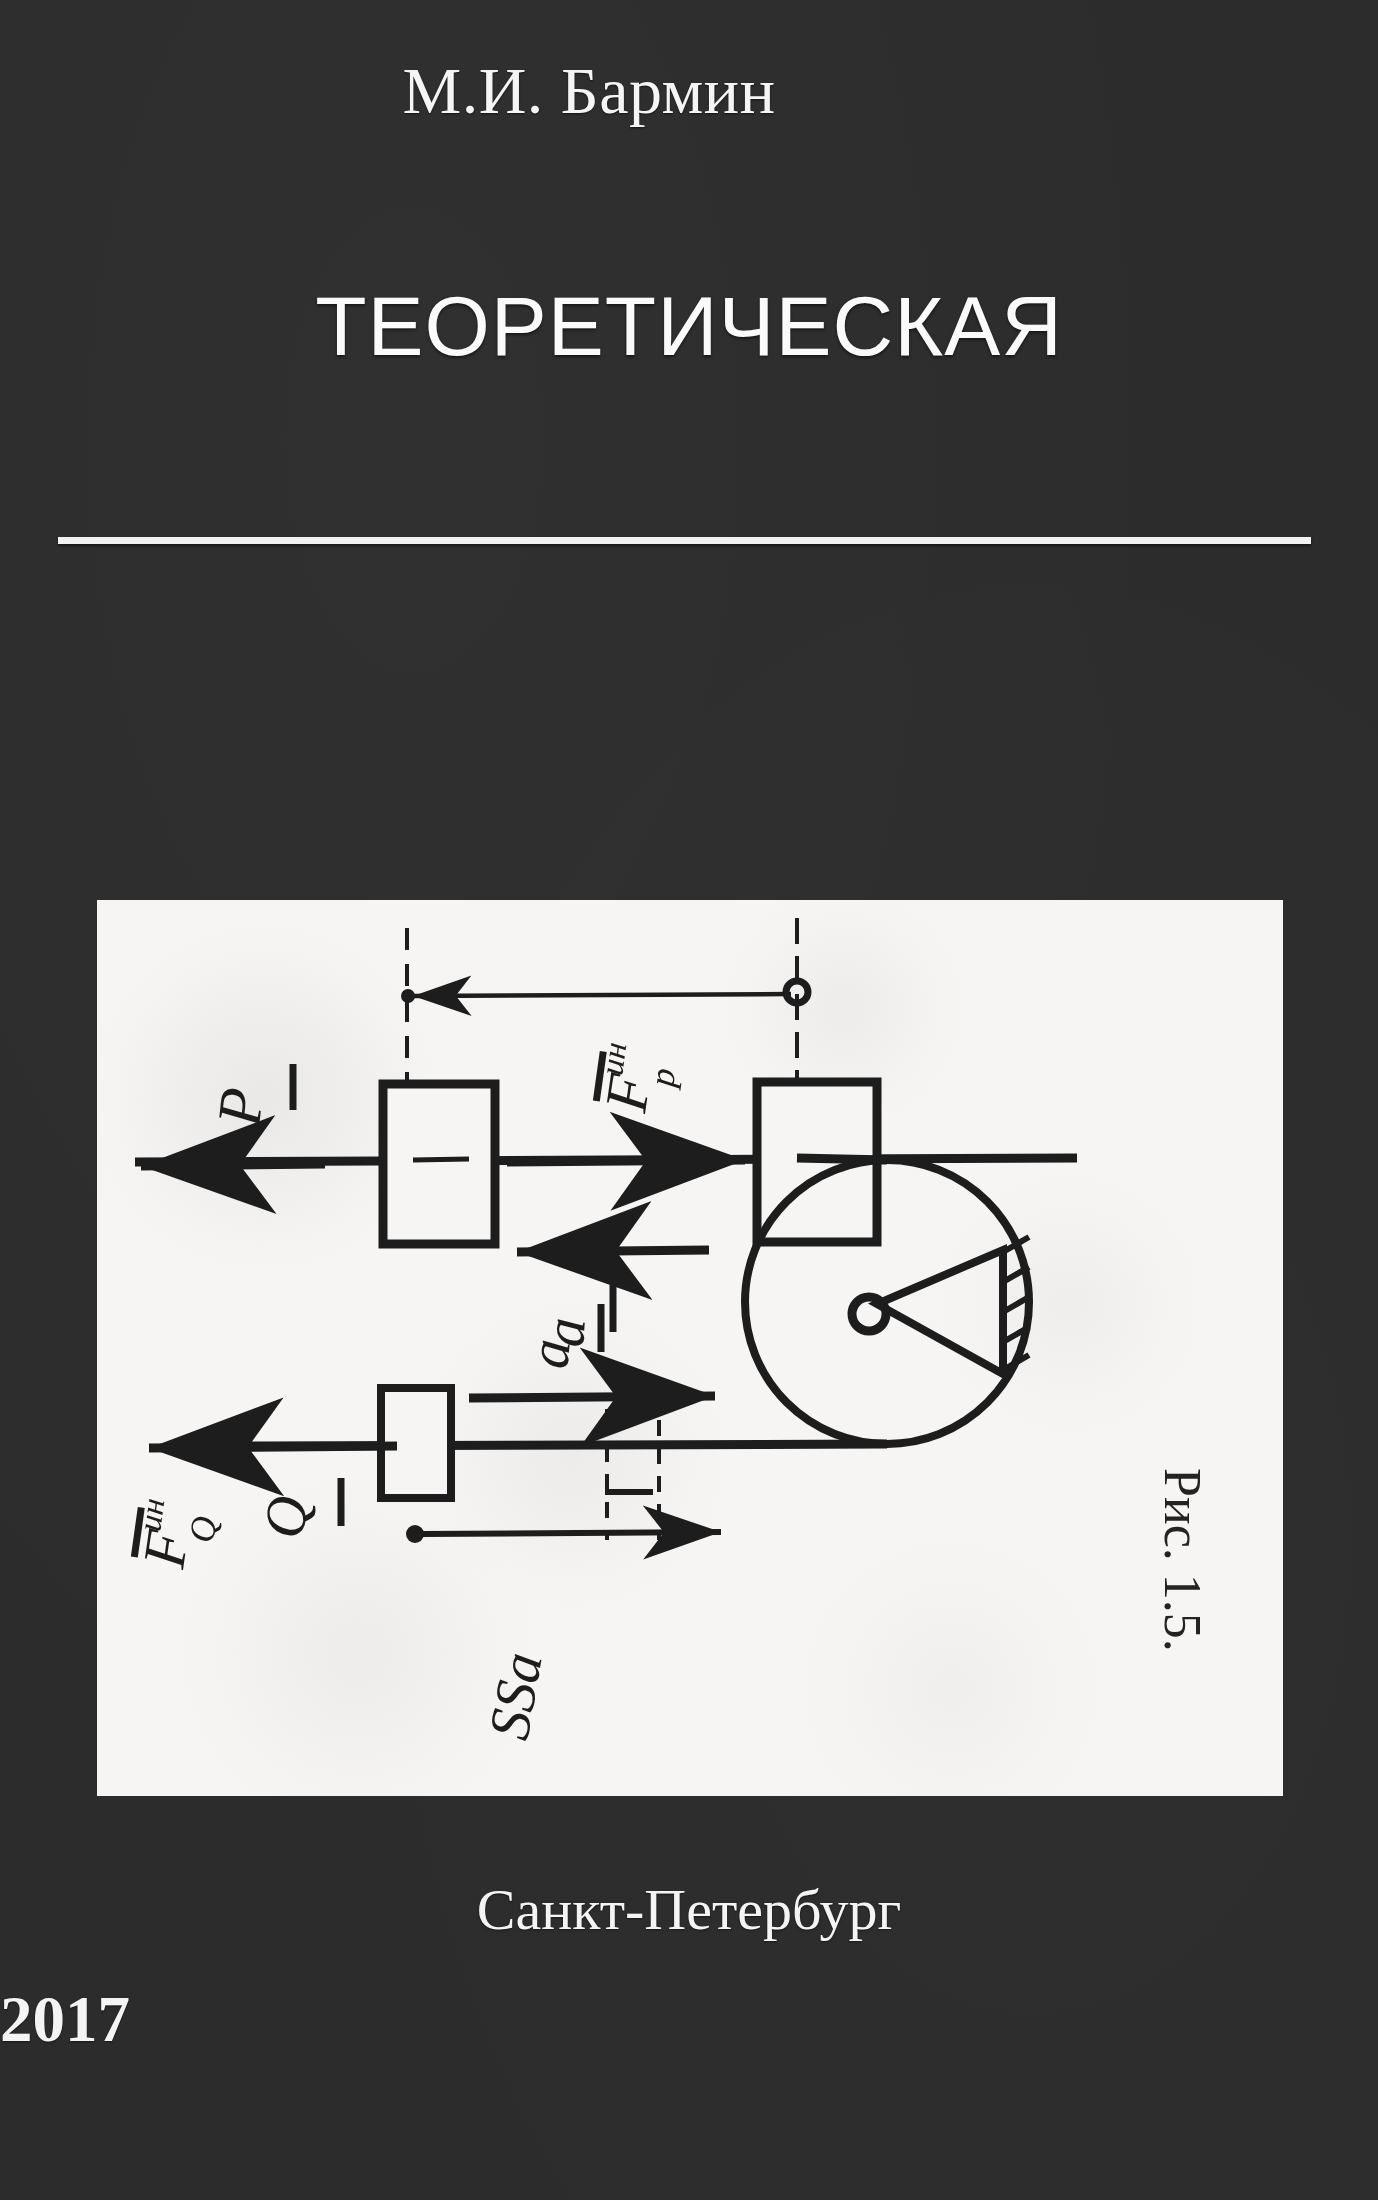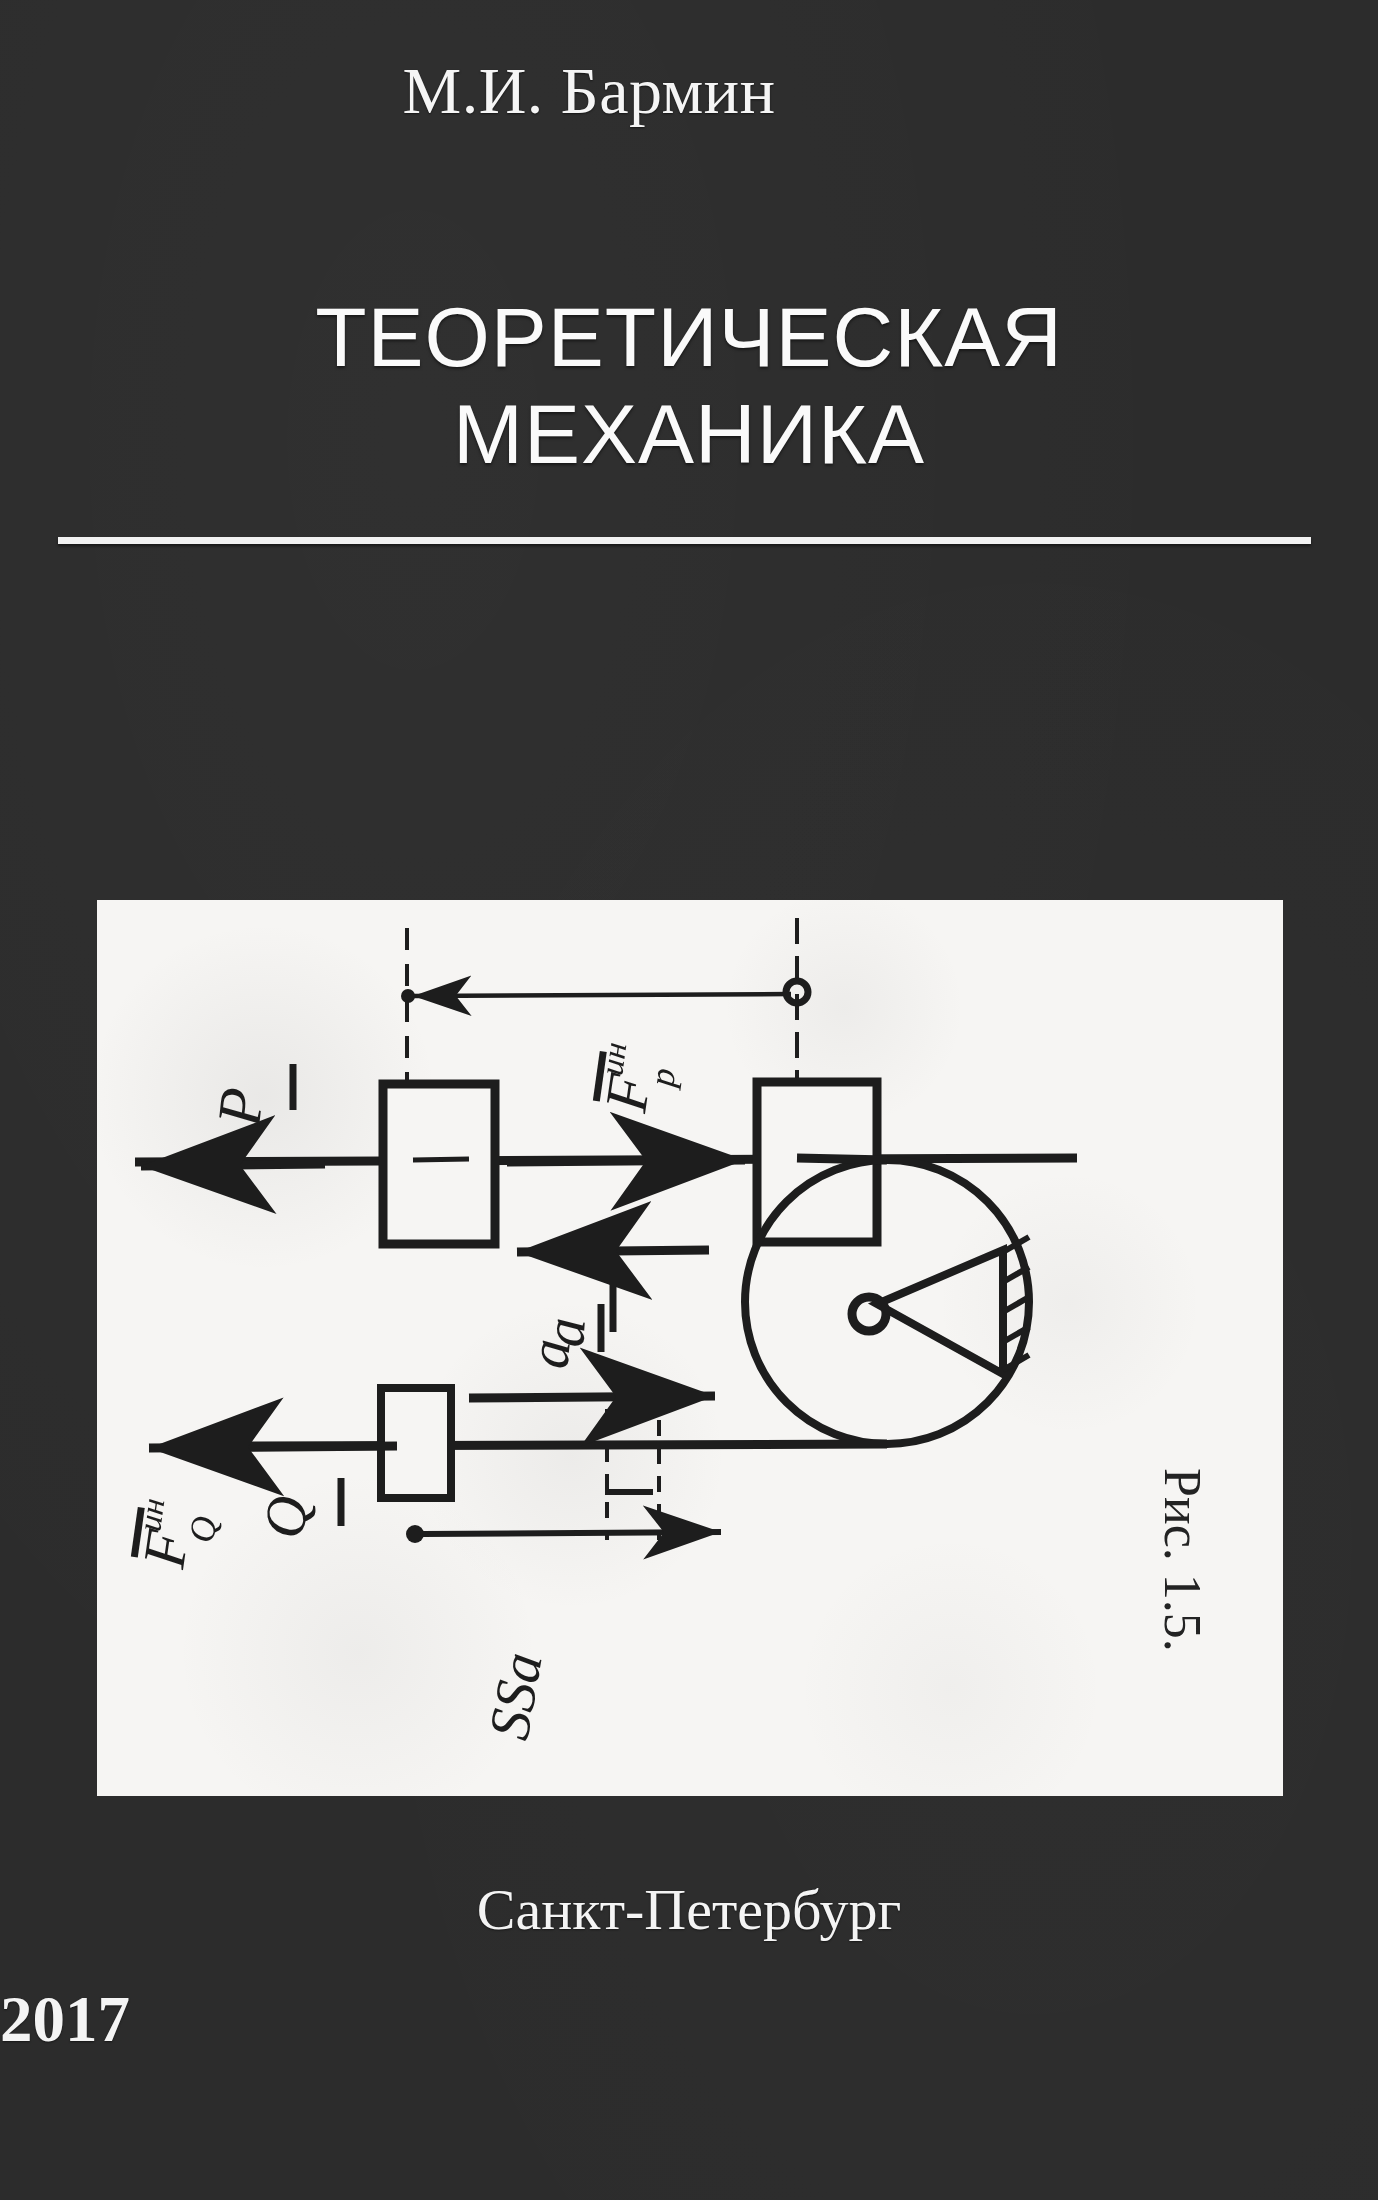--- a/index.html
+++ b/index.html
@@ -48,7 +48,6 @@
     line-height: 1.16;
     letter-spacing: 1px;
     text-shadow: 0 2px 3px rgba(0,0,0,0.5);
-    margin-top: 11px;
   }
   #title-block .tline { display: block; white-space: nowrap; }
 

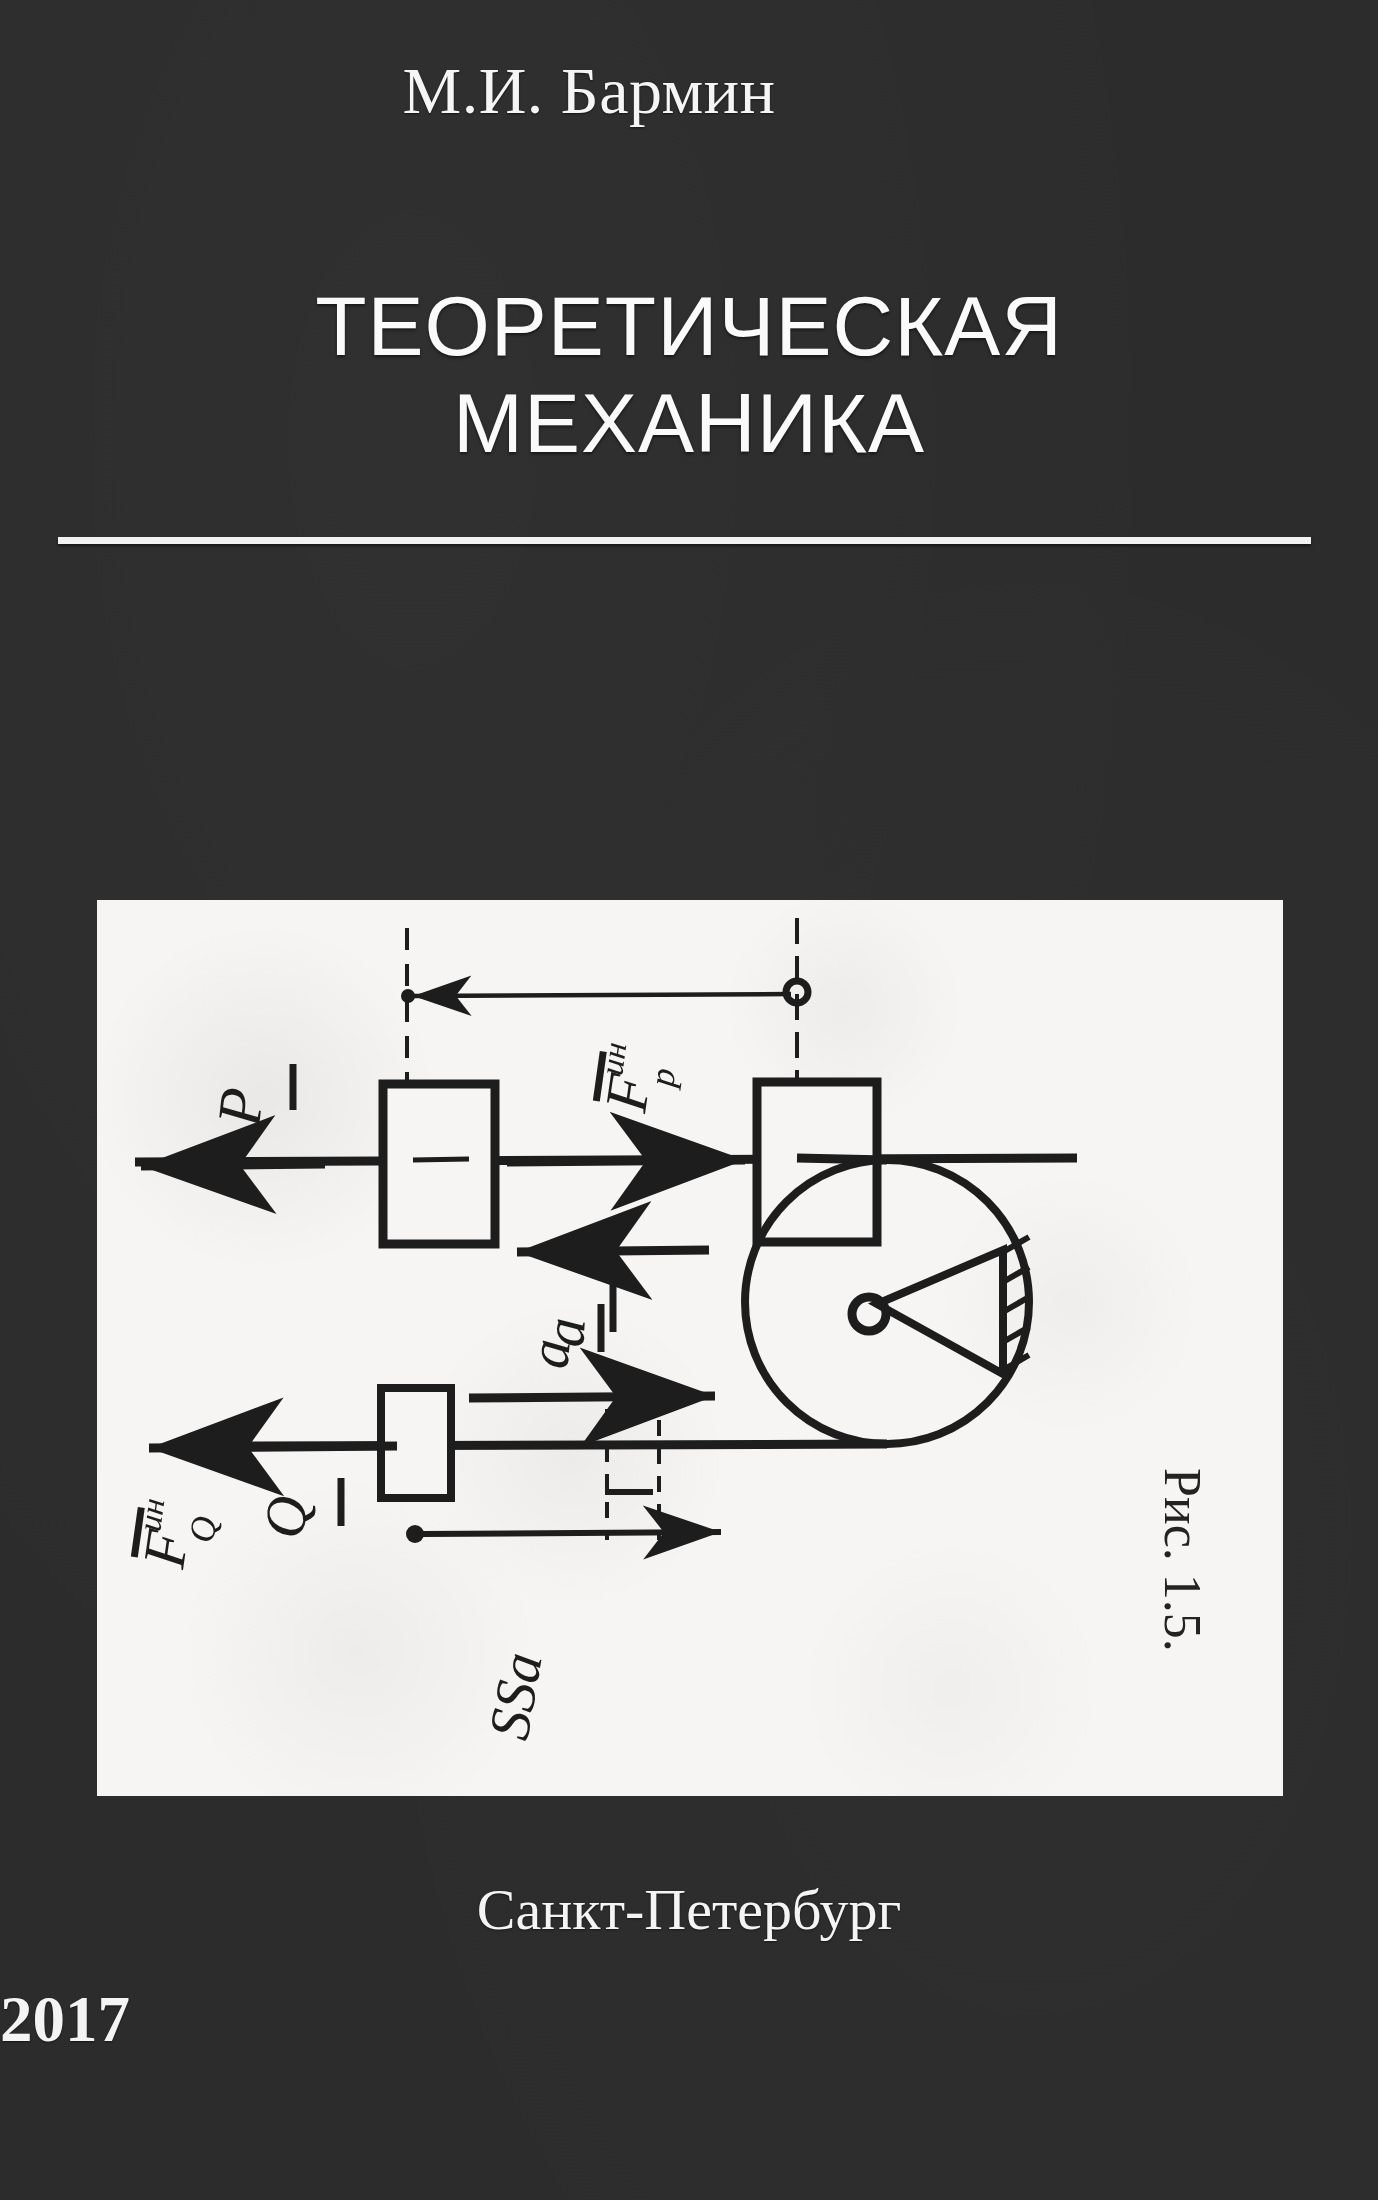--- a/index.html
+++ b/index.html
@@ -146,7 +146,6 @@
 
   <div id="title-block">
     <span class="tline">ТЕОРЕТИЧЕСКАЯ</span>
-    <span class="tline">МЕХАНИКА</span>
   </div>
 
   <div id="divider"></div>

